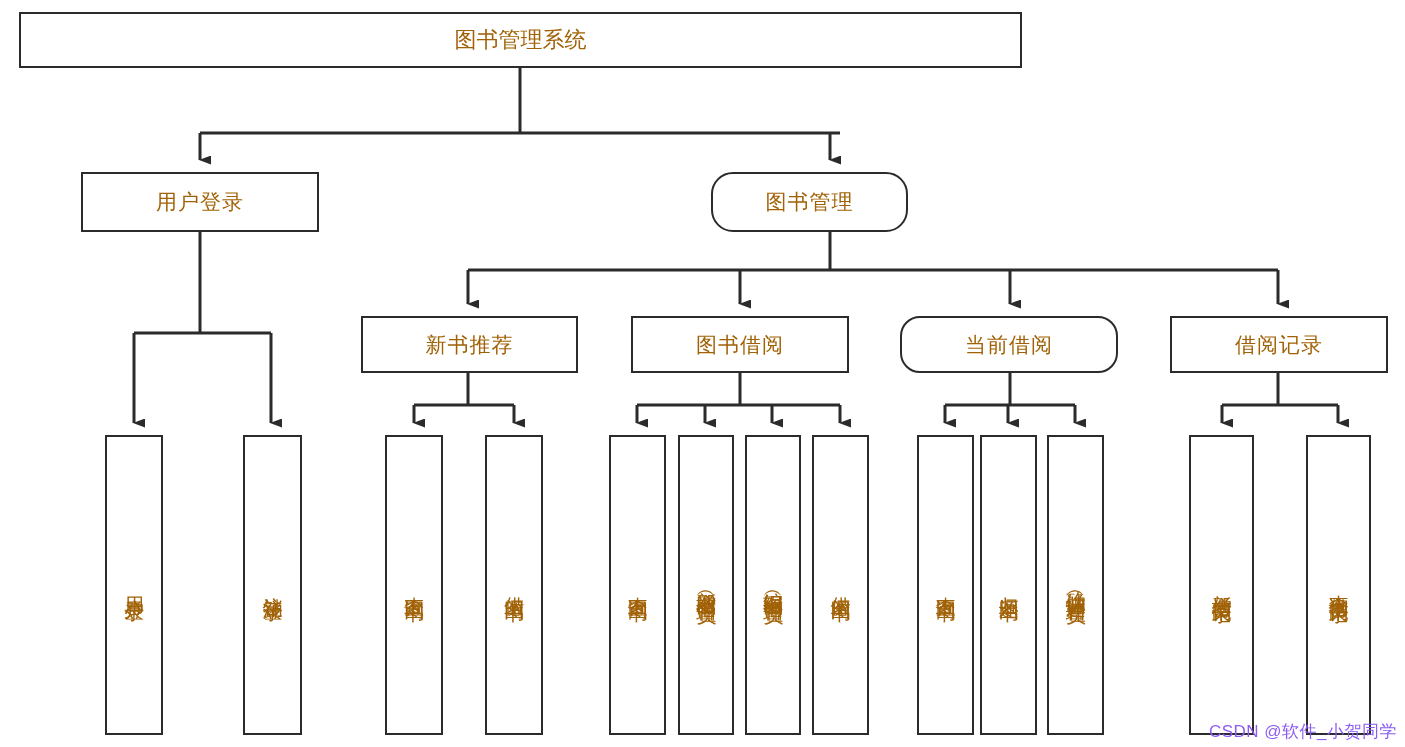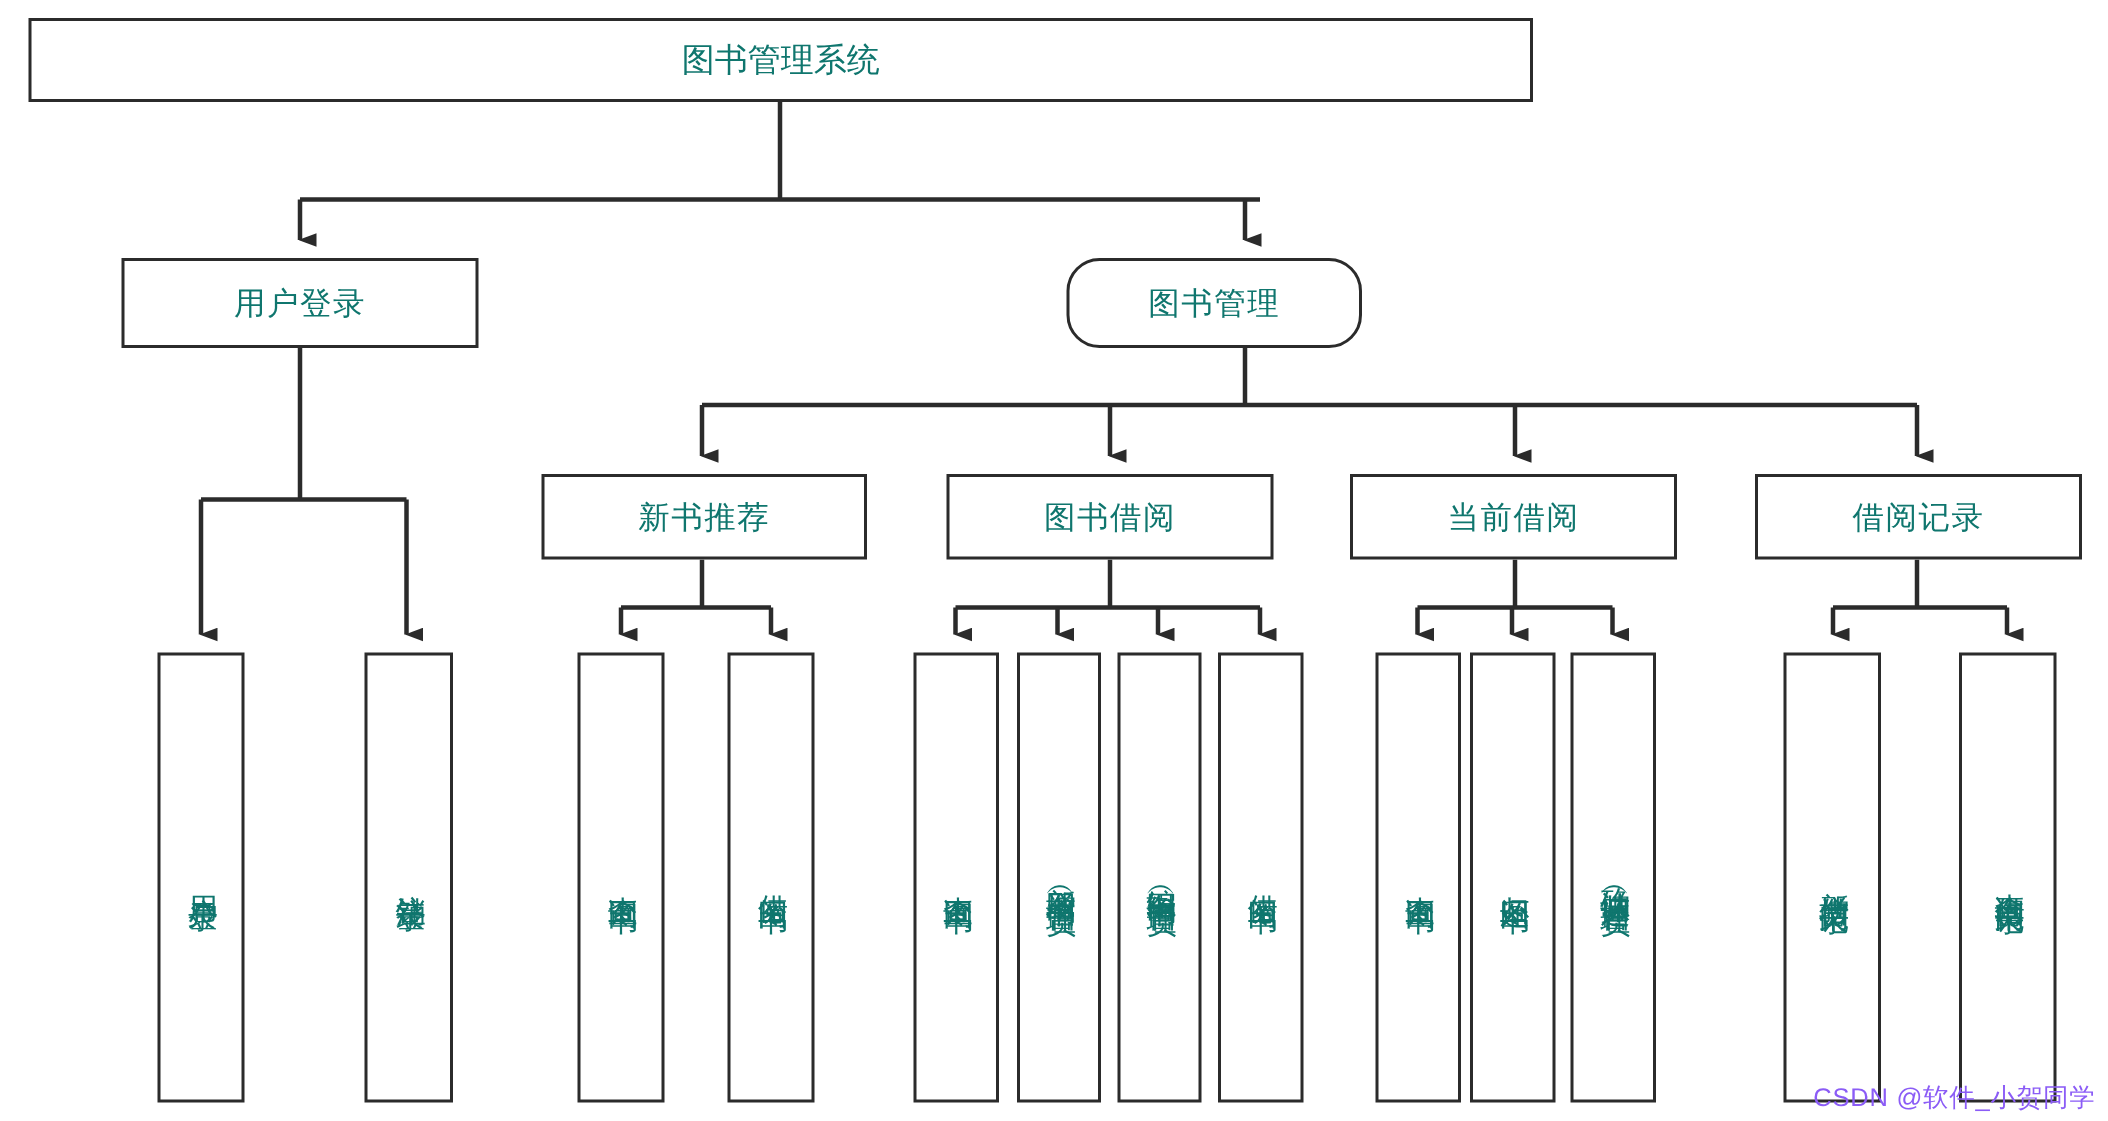--- a/index.html
+++ b/index.html
@@ -33,7 +33,7 @@
     display: flex;
     align-items: center;
     justify-content: center;
-    color: #0f766e;
+    color: #a16207;
   }
   .node.h {
     font-size: 21px;

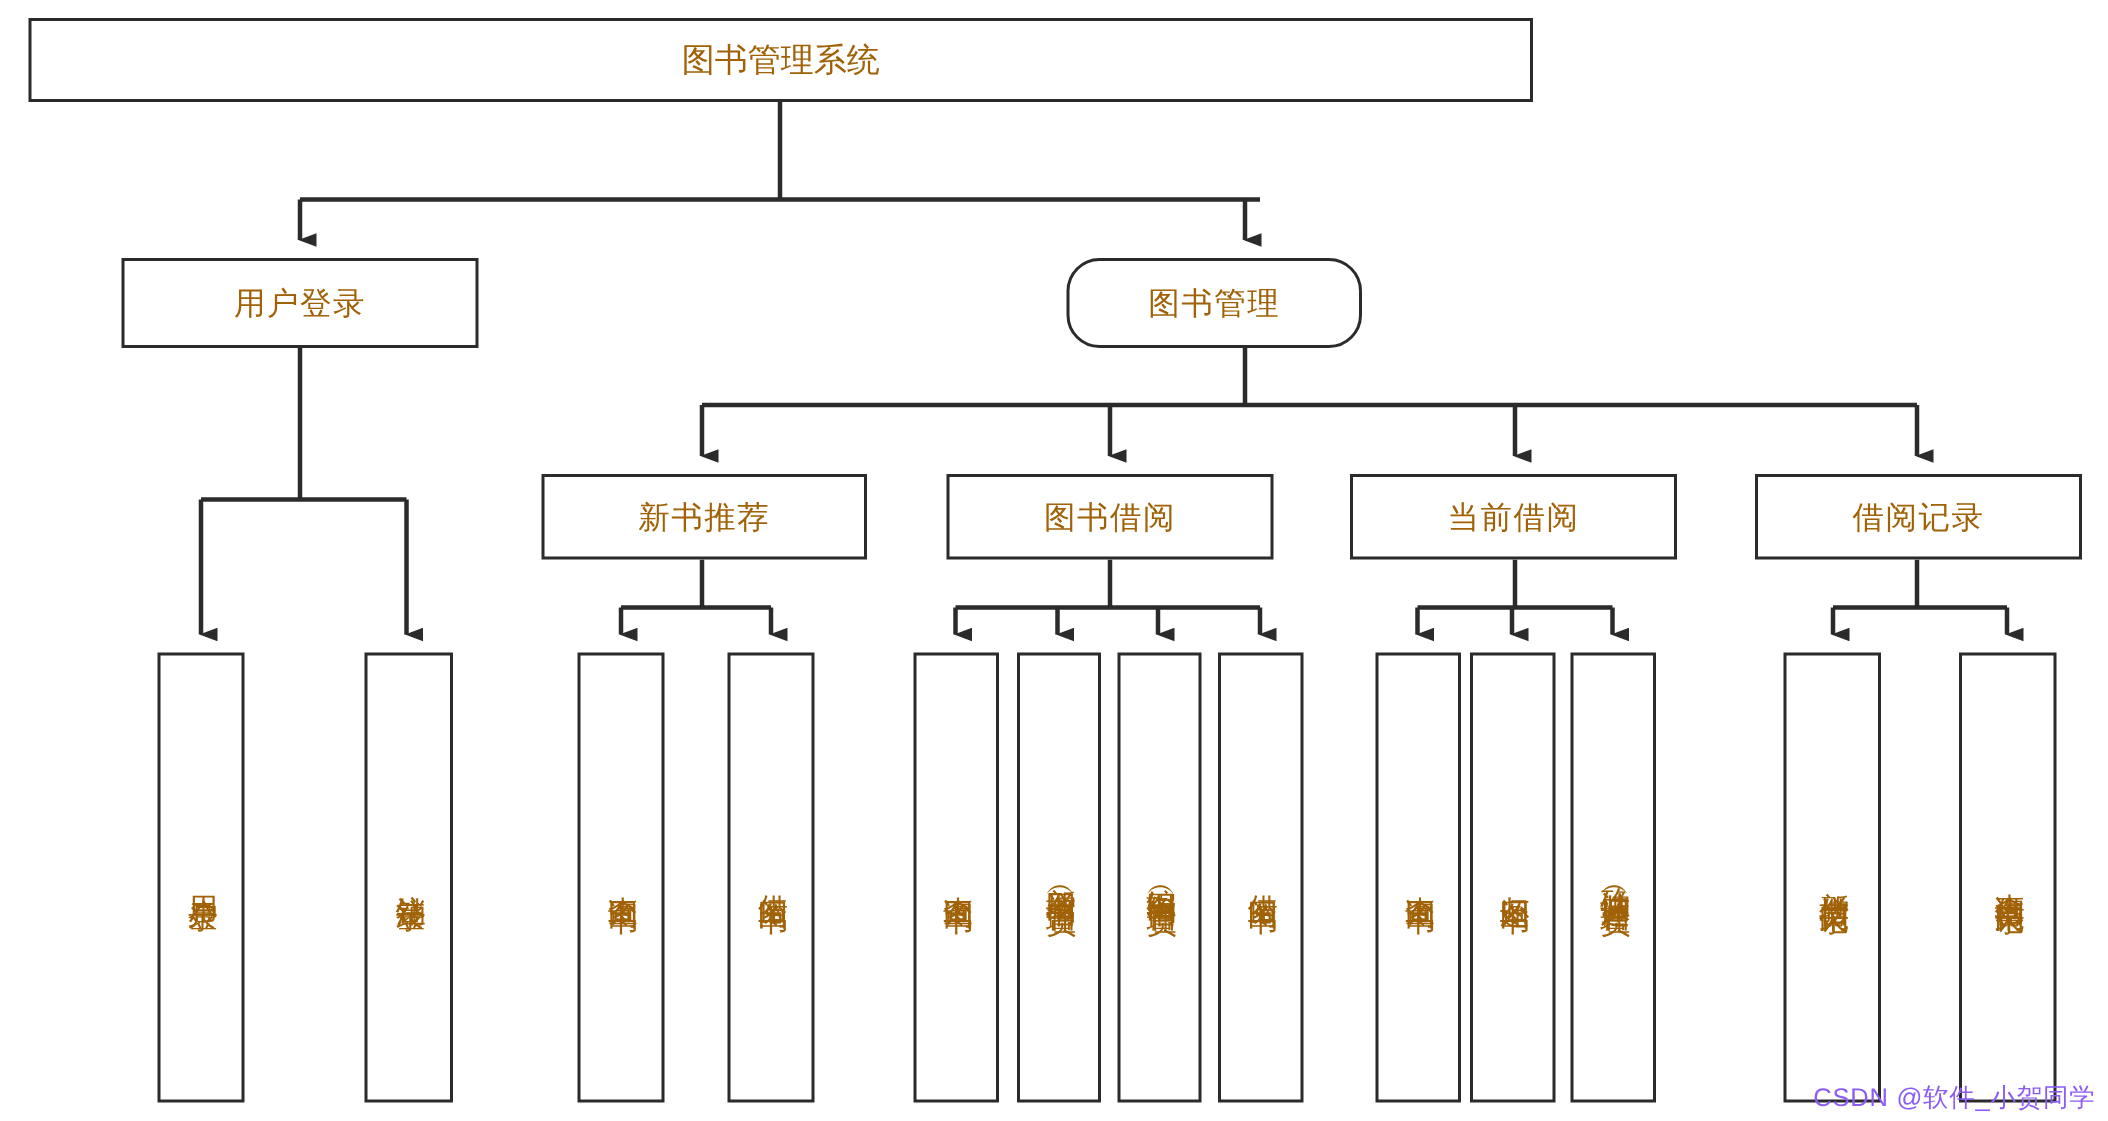--- a/index.html
+++ b/index.html
@@ -142,7 +142,7 @@
     <span>图书借阅</span>
   </div>
 
-  <div class="node h" style="left:900px; top:316px; width:218px; height:57px;">
+  <div class="node h" style="left:900px; top:316px; width:218px; height:57px;border-radius:20px;">
     <span>当前借阅</span>
   </div>
 

